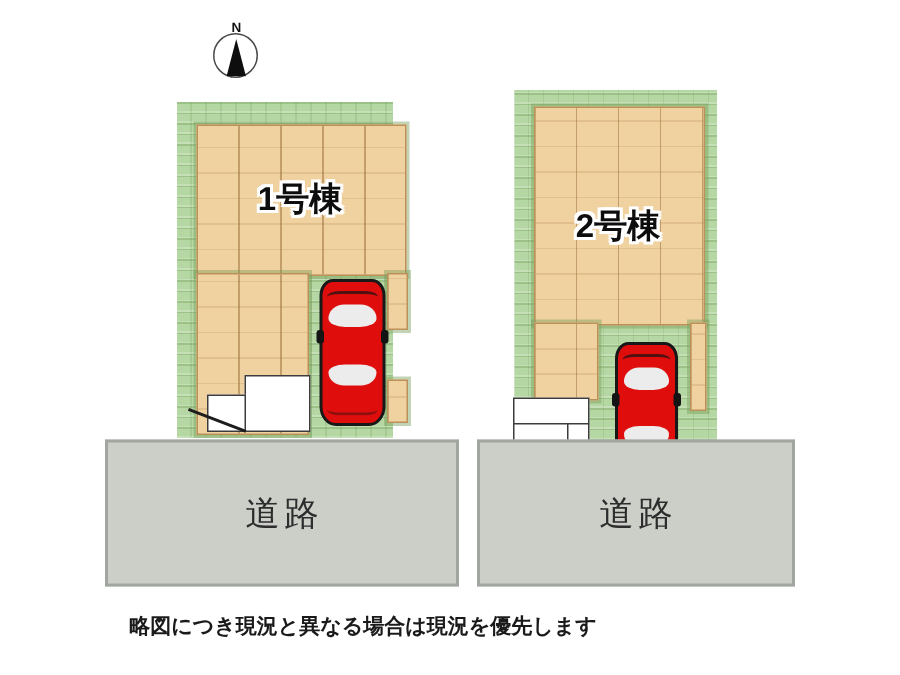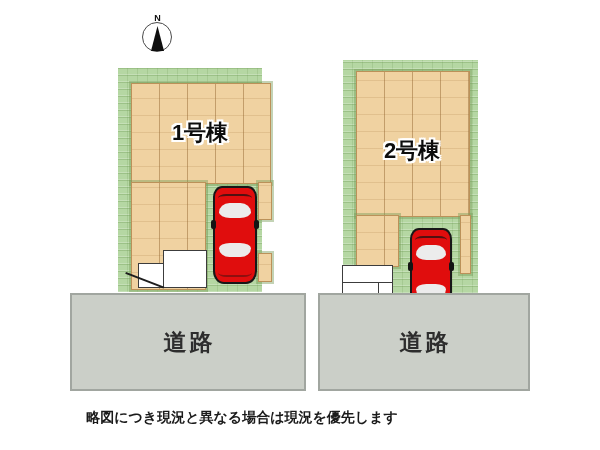--- a/index.html
+++ b/index.html
@@ -82,7 +82,7 @@
     display:flex;align-items:center;justify-content:center;}
   .road1{left:70px;top:293px;width:236px;height:98px;}
   .road2{left:318px;top:293px;width:212px;height:98px;}
-  .road-label{font-size:23px;font-weight:bold;color:#2d2d2d;letter-spacing:3px;padding-left:3px;}
+  .road-label{font-size:23px;font-weight:normal;color:#2d2d2d;letter-spacing:3px;padding-left:3px;}
 
   
   .compass{position:absolute;left:142px;top:12px;width:31px;height:44px;}

